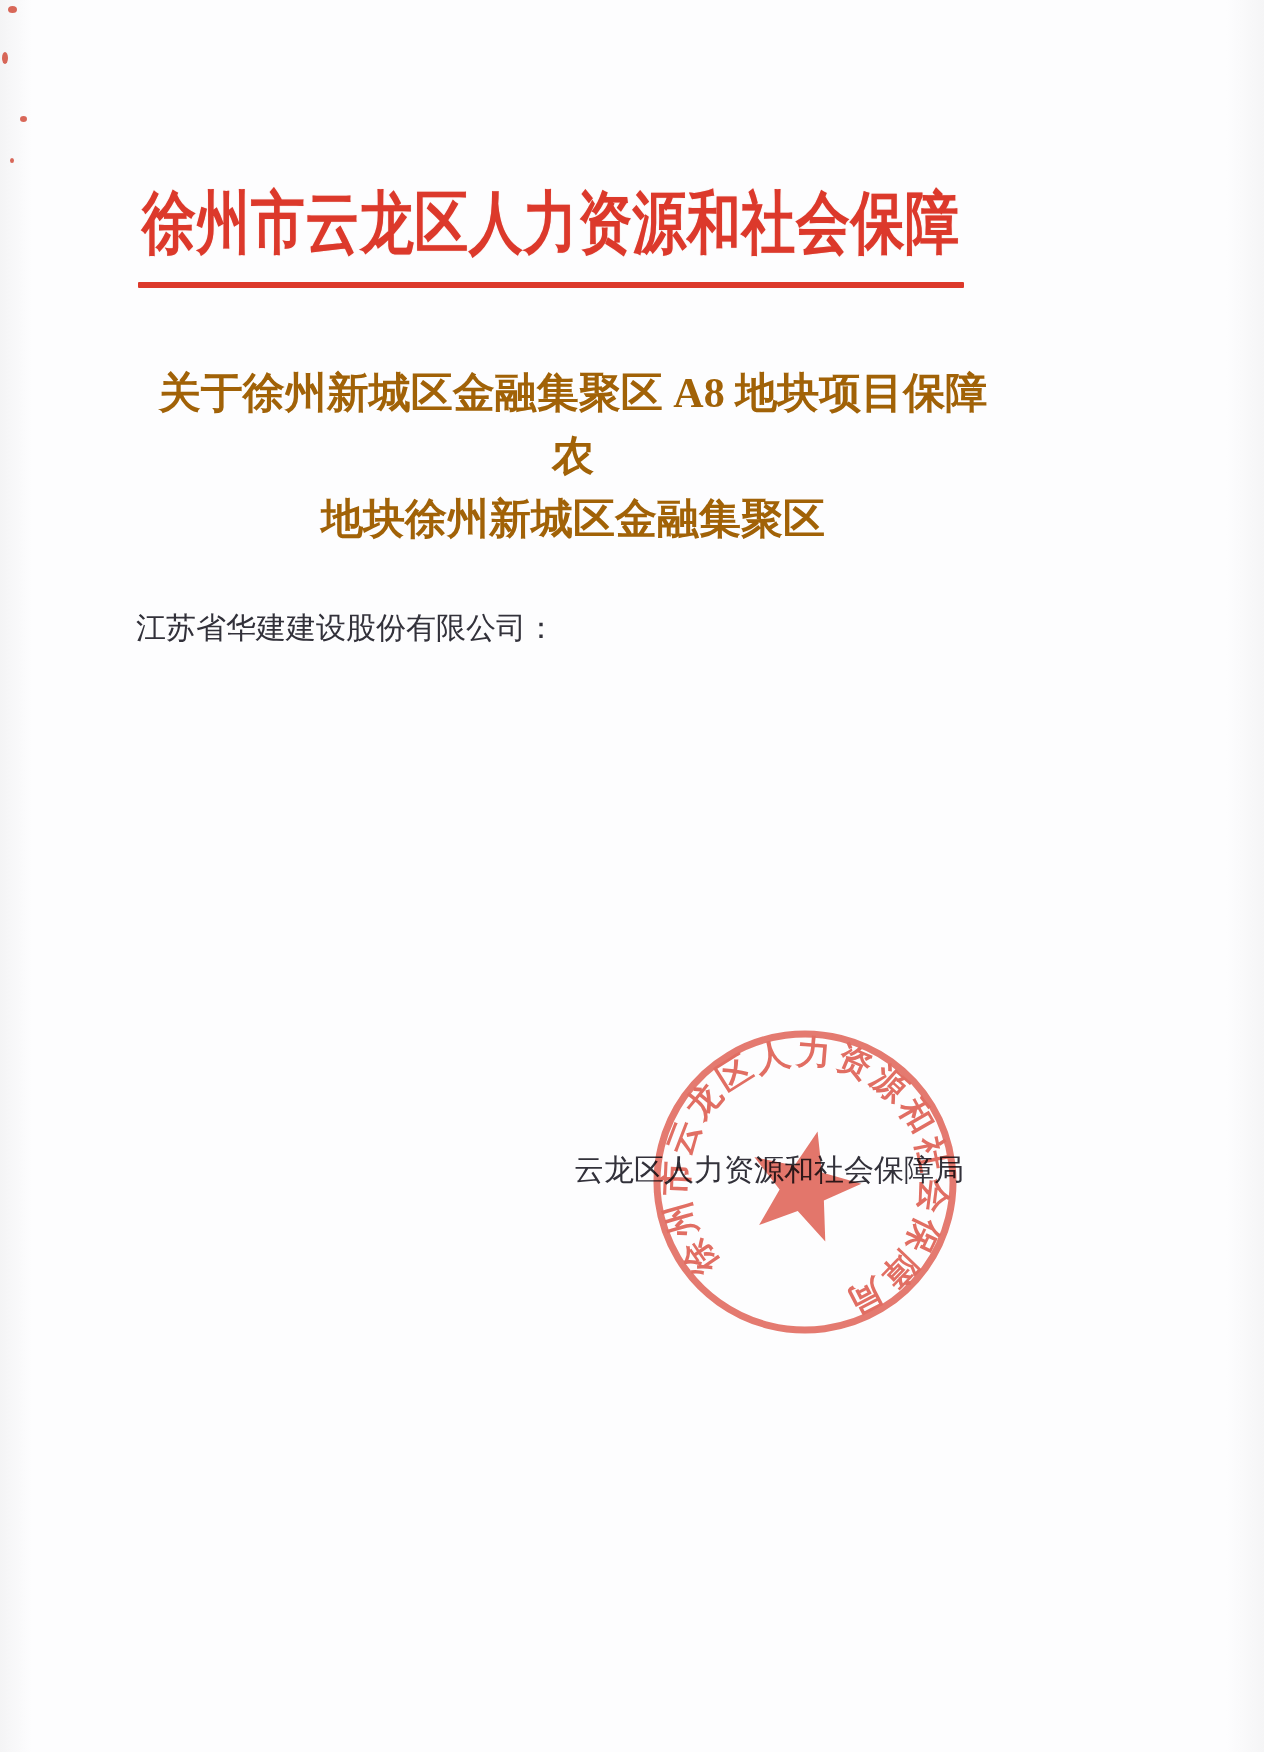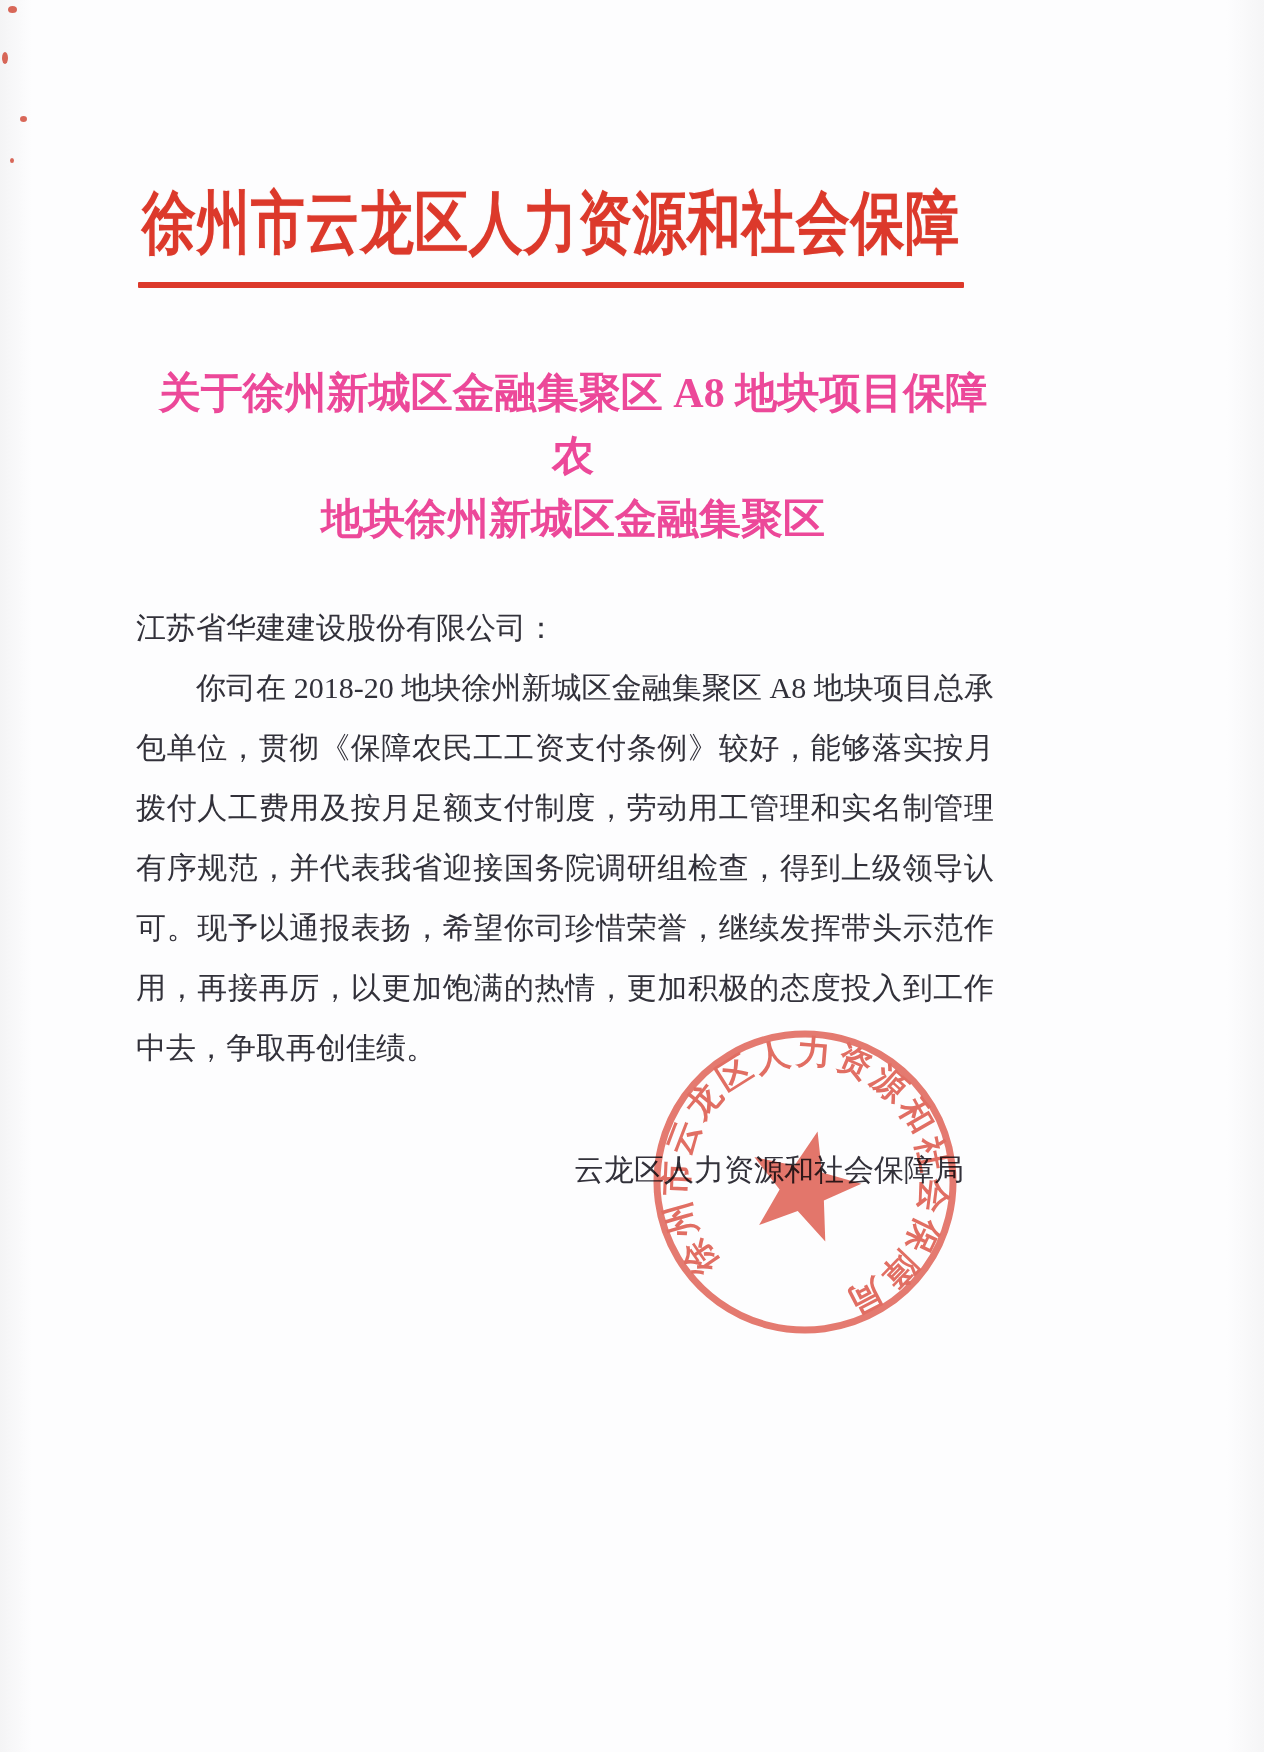--- a/index.html
+++ b/index.html
@@ -52,7 +52,7 @@
     font-size: 42px;
     line-height: 63px;
     letter-spacing: 0px;
-    color: #ec4899;
+    color: #a16207;
   }
   
   .letter-body {

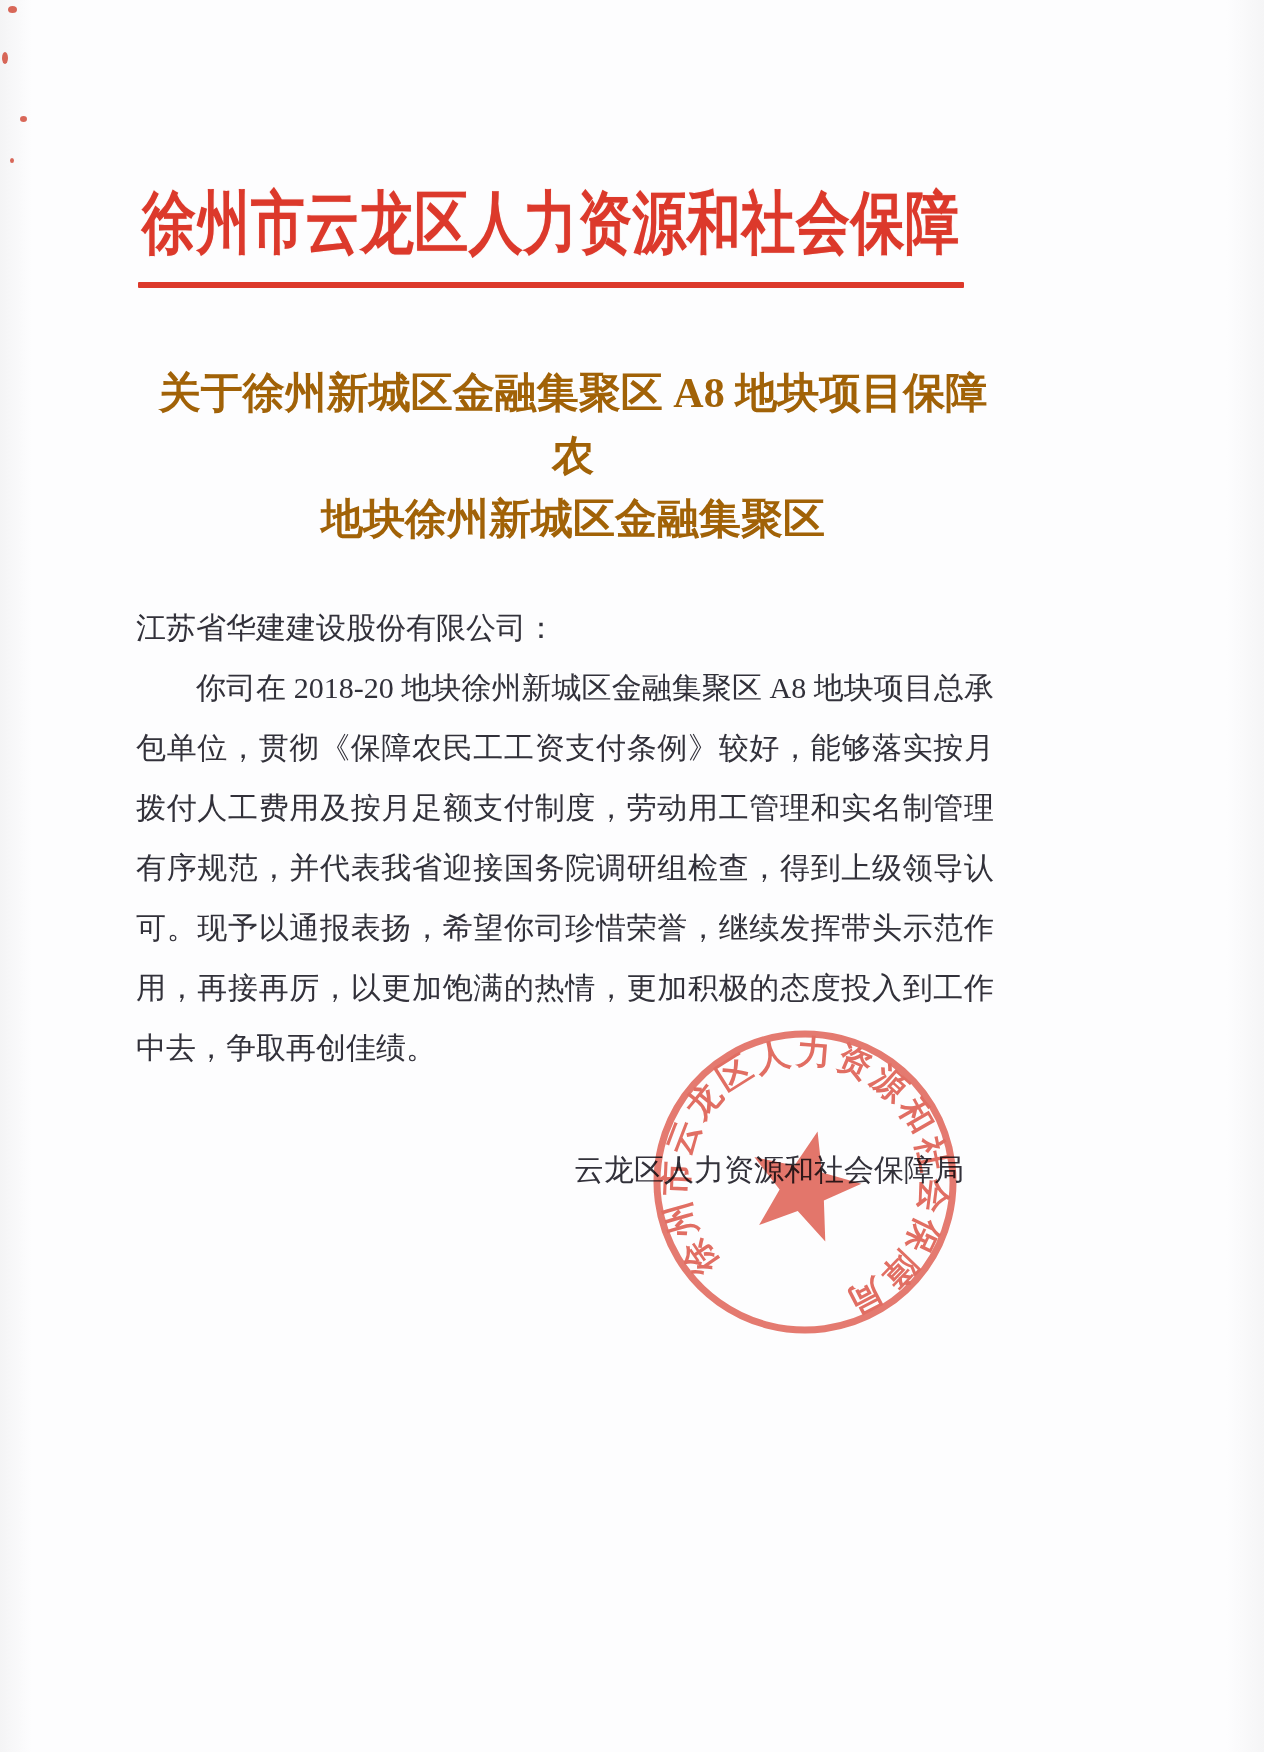--- a/index.html
+++ b/index.html
@@ -146,7 +146,6 @@
 
   <div class="letter-body">
     <p class="salutation">江苏省华建建设股份有限公司：</p>
-    <p class="body-paragraph">你司在 2018-20 地块徐州新城区金融集聚区 A8 地块项目总承包单位，贯彻《保障农民工工资支付条例》较好，能够落实按月拨付人工费用及按月足额支付制度，劳动用工管理和实名制管理有序规范，并代表我省迎接国务院调研组检查，得到上级领导认可。现予以通报表扬，希望你司珍惜荣誉，继续发挥带头示范作用，再接再厉，以更加饱满的热情，更加积极的态度投入到工作中去，争取再创佳绩。</p>
   </div>
 
   <div class="signature-block">

